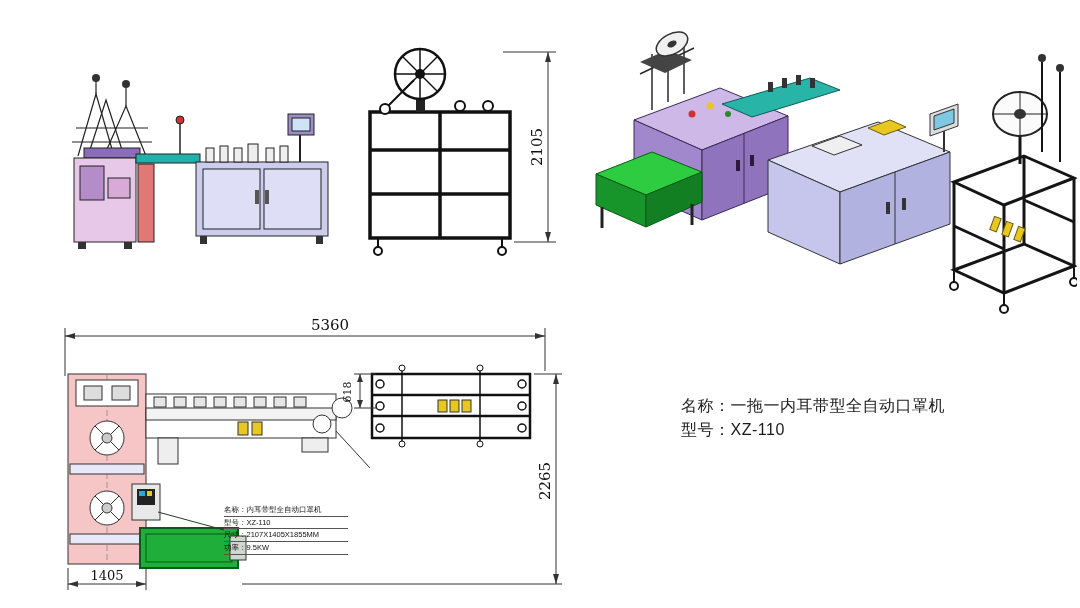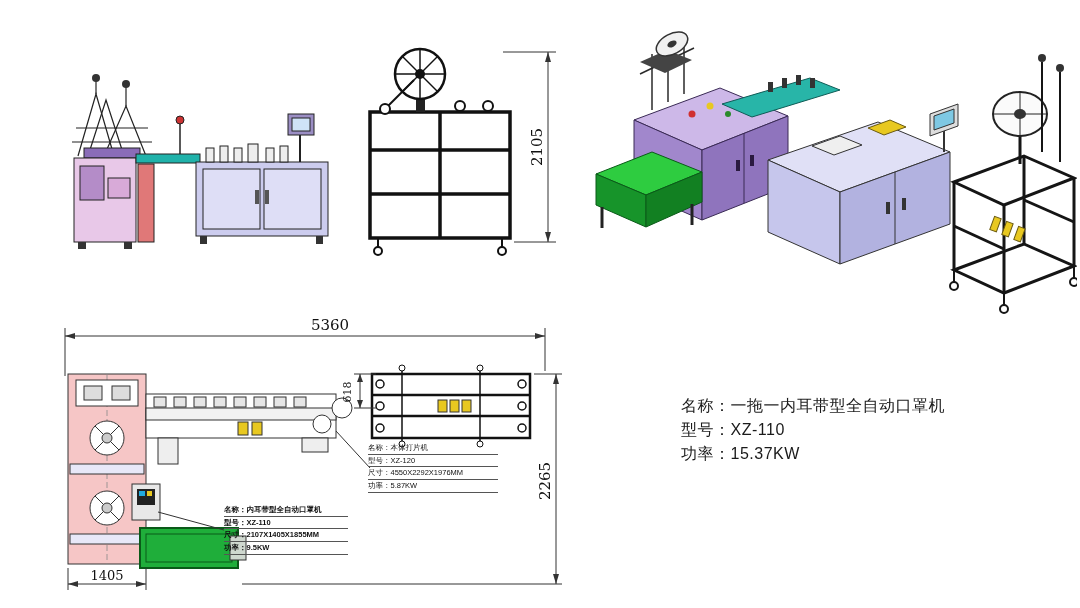--- a/index.html
+++ b/index.html
@@ -344,12 +344,6 @@
     </svg>
 
     
-    <div class="mini-label" style="left:328px; top:126px; width:130px;">
-      <div class="ln">名称：本体打片机</div>
-      <div class="ln">型号：XZ-120</div>
-      <div class="ln">尺寸：4550X2292X1976MM</div>
-      <div class="ln">功率：5.87KW</div>
-    </div>
 
     
     <div class="mini-label" style="left:184px; top:188px; width:124px;font-weight:bold;">

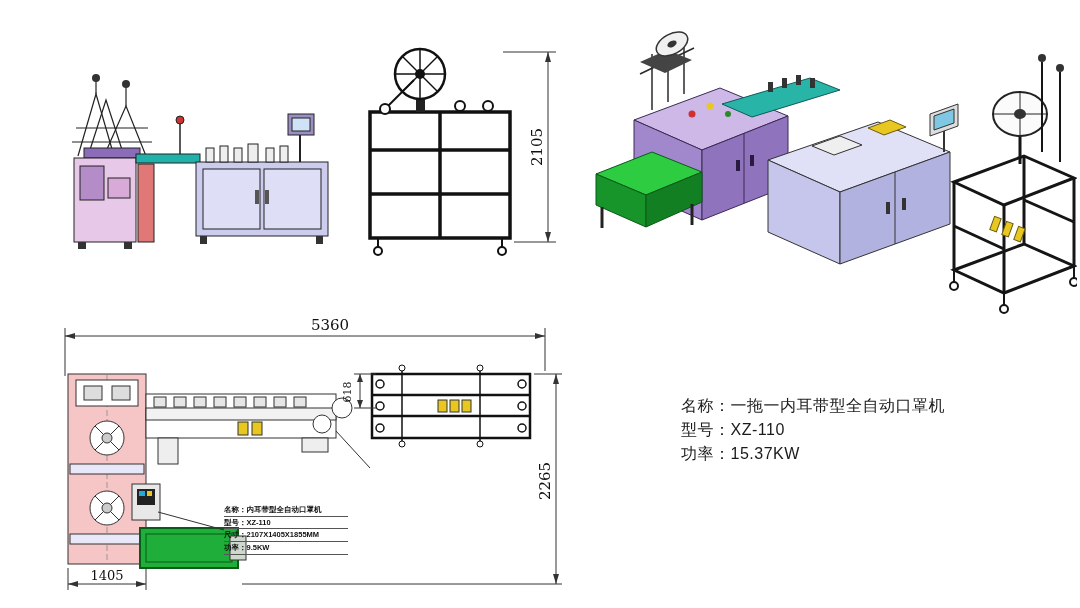--- a/index.html
+++ b/index.html
@@ -357,7 +357,6 @@
   <div id="main-spec">
     <div class="spec-line">名称：一拖一内耳带型全自动口罩机</div>
     <div class="spec-line">型号：XZ-110</div>
-    <div class="spec-line">功率：15.37KW</div>
   </div>
 
 </div>

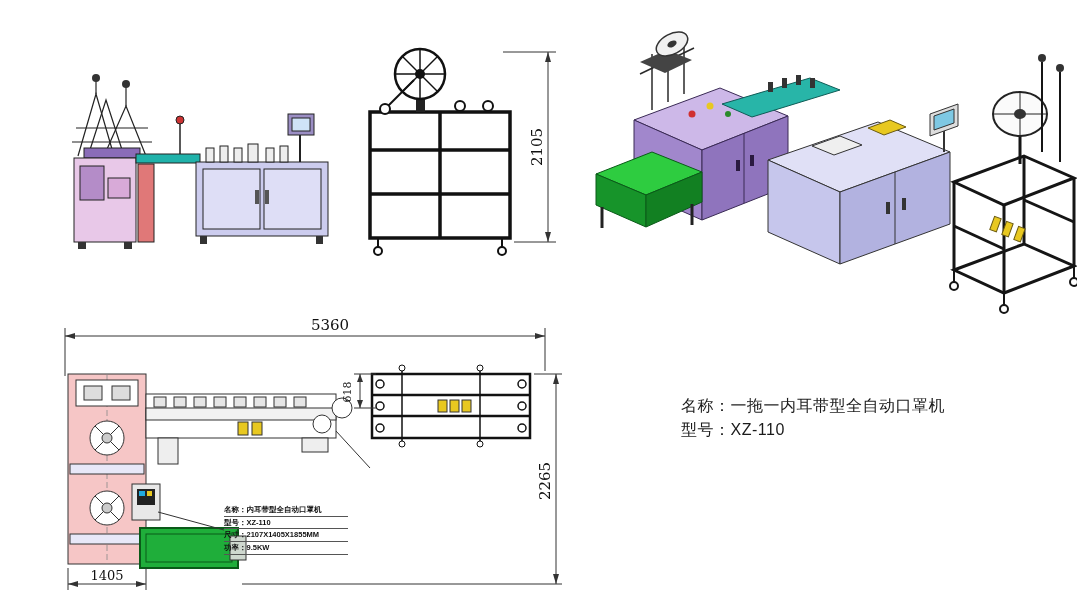--- a/index.html
+++ b/index.html
@@ -346,7 +346,7 @@
     
 
     
-    <div class="mini-label" style="left:184px; top:188px; width:124px;font-weight:bold;">
+    <div class="mini-label" style="left:184px; top:188px; width:124px;">
       <div class="ln">名称：内耳带型全自动口罩机</div>
       <div class="ln">型号：XZ-110</div>
       <div class="ln">尺寸：2107X1405X1855MM</div>

